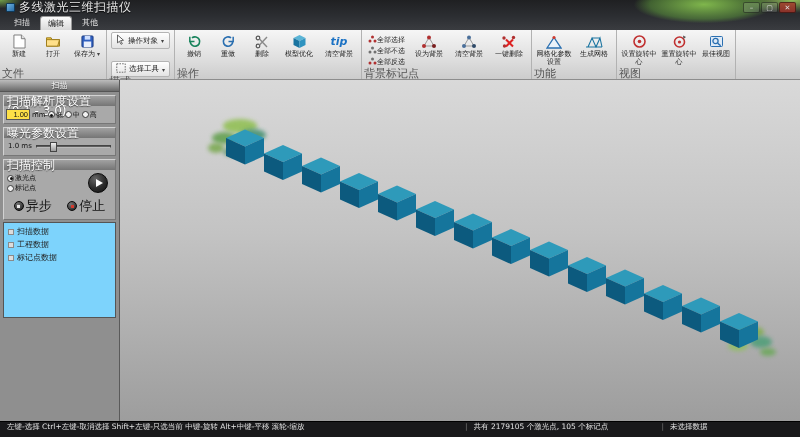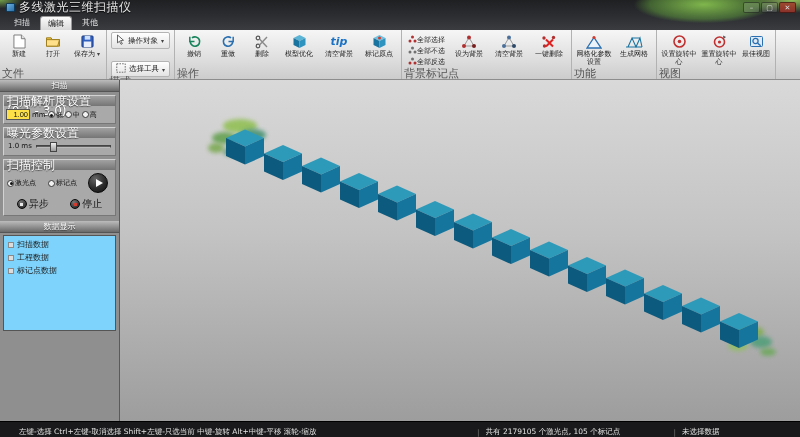--- a/index.html
+++ b/index.html
@@ -222,17 +222,6 @@
               <span class="tip-logo">tip</span>
             </span>
           <span class="rtx">清空背景</span>
-        </div>
-        <div class="rbtn">
-          <span class="ric">
-            <svg width="15" height="15" viewBox="0 0 15 15">
-                <polygon points="7.5,1 13.5,4 7.5,7 1.5,4" fill="#6ec2e2"></polygon>
-                <polygon points="1.5,4 7.5,7 7.5,14 1.5,11" fill="#1a74a0"></polygon>
-                <polygon points="13.5,4 7.5,7 7.5,14 13.5,11" fill="#2f93c0"></polygon>
-                <circle cx="7.5" cy="4" r="1.5" fill="#d23b2e"></circle>
-              </svg>
-          </span>
-          <span class="rtx">标记原点</span>
         </div>
       </div>
       <div class="rlabel">操作</div>

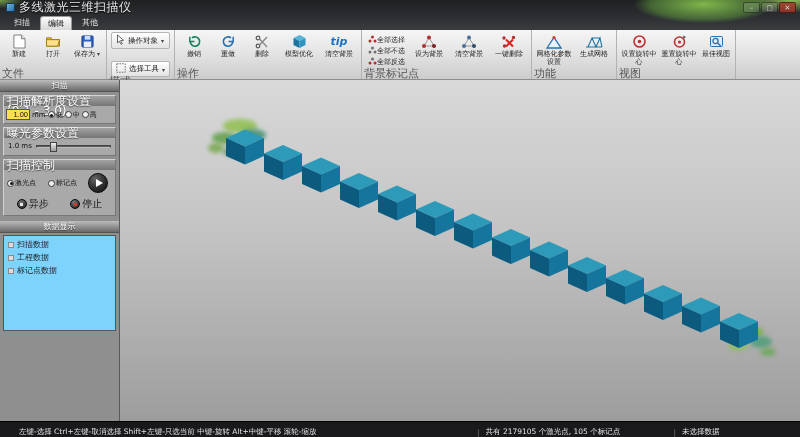--- a/index.html
+++ b/index.html
@@ -66,7 +66,7 @@
   .slider { flex:1; height:3px; background:#5e5e5e; border:1px solid #444; border-bottom-color:#bbb; position:relative; }
   .thumb { position:absolute; left:18%; top:-4px; width:7px; height:10px; background:linear-gradient(#f0f0f0,#9a9a9a); border:1px solid #444; }
   .ctl-body { display:flex; align-items:center; padding:3px 3px 1px 3px; }
-  .ctl-radios { display:flex; flex-direction:row; gap:12px; flex:1; }
+  .ctl-radios { display:flex; flex-direction:column; gap:0; flex:1; }
   .playbtn { width:20px; height:20px; border-radius:50%; border:1px solid #090909; margin-right:4px;
              background:radial-gradient(circle at 35% 28%, #666 0%, #2c2c2c 55%, #101010 100%);
              display:flex; align-items:center; justify-content:center; cursor:default; }

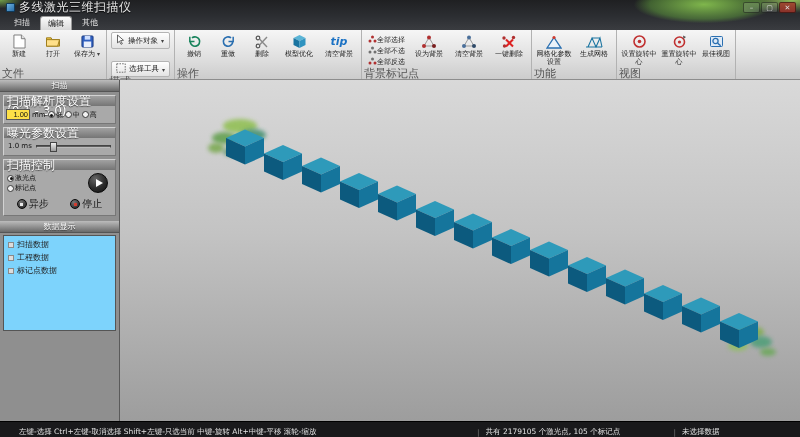--- a/index.html
+++ b/index.html
@@ -72,7 +72,7 @@
              display:flex; align-items:center; justify-content:center; cursor:default; }
   .play-tri { width:0; height:0; border-left:7px solid #fff; border-top:4px solid transparent; border-bottom:4px solid transparent; margin-left:2px; }
   .ctl-row2 { display:flex; justify-content:space-around; padding:3px 2px 4px 2px; }
-  .mini-btn { display:flex; align-items:center; gap:2px; font-size:10px; color:#111; cursor:default; }
+  .mini-btn { display:flex; align-items:center; gap:2px; font-size:13px; color:#111; cursor:default; }
   .mini-circ { width:10px; height:10px; border-radius:50%; border:1px solid #090909;
                background:radial-gradient(circle at 35% 28%, #777, #1a1a1a); display:flex; align-items:center; justify-content:center; }
   .mini-sq { width:3px; height:3px; background:#e8e8e8; }

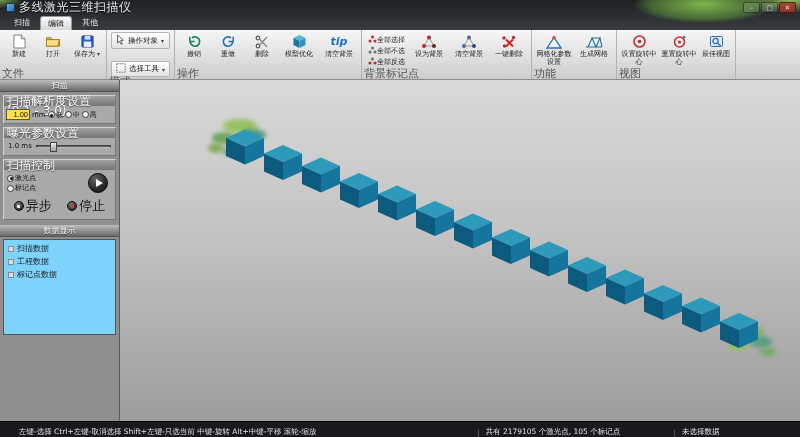--- a/index.html
+++ b/index.html
@@ -425,7 +425,6 @@
         </div>
       </div>
 
-      <div class="sec-header" style="margin-top:5px;">数据显示</div>
 
       <div class="listbox">
         <div class="tree-item">

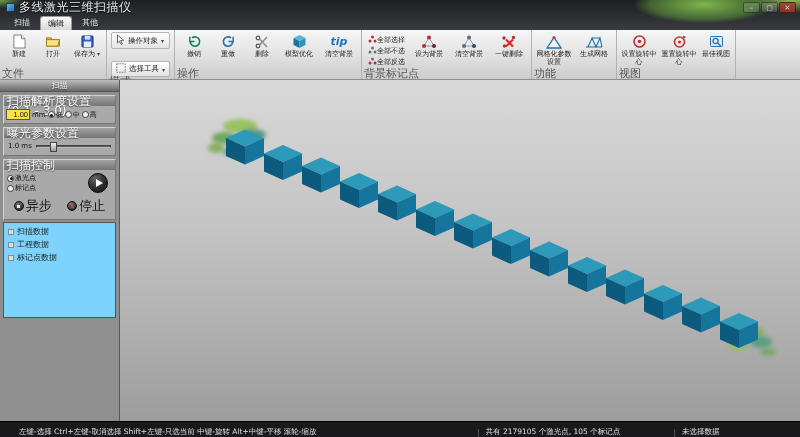--- a/index.html
+++ b/index.html
@@ -86,7 +86,7 @@
   .viewport svg { position:absolute; inset:0; width:100%; height:100%; }
 
   
-  .statusbar { flex:0 0 16px; height:16px; display:flex; align-items:flex-end; gap:6px; padding:0 19px;
+  .statusbar { flex:0 0 16px; height:16px; display:flex; align-items:flex-start; gap:6px; padding:0 7px;
                background:#19191b; border-top:1px solid #000; color:#e3e3e3; font-size:7.5px; }
   .sb-hints { width:452px; white-space:nowrap; overflow:hidden; }
   .sb-sep { color:#777; }

